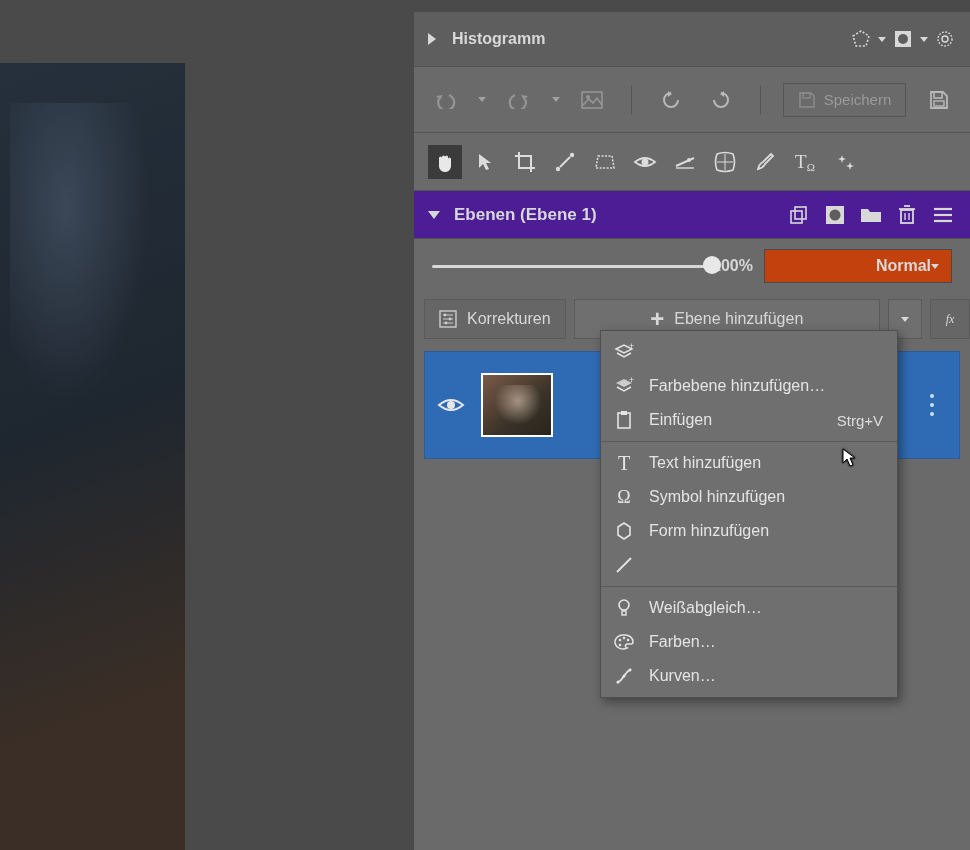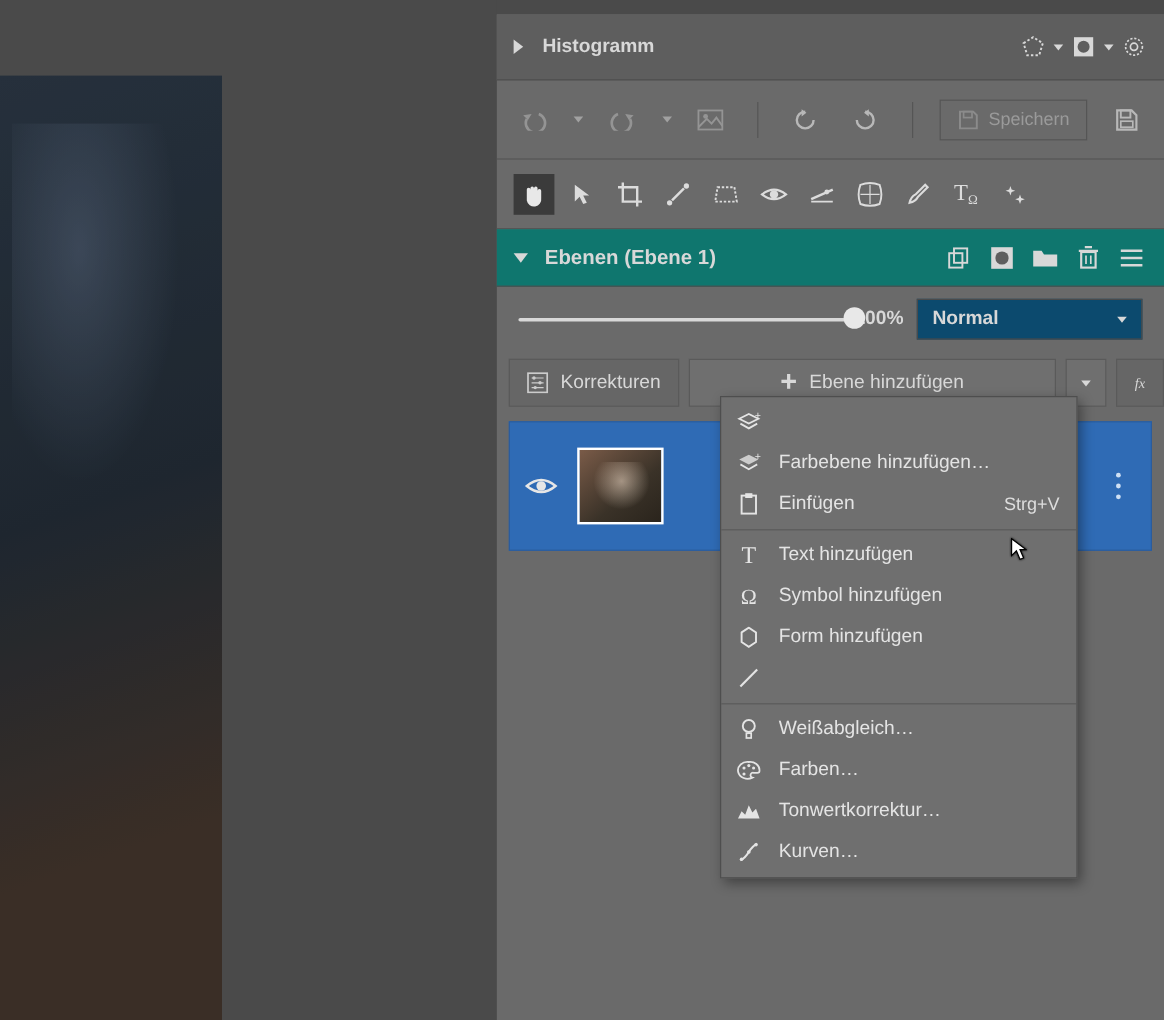--- a/index.html
+++ b/index.html
@@ -102,7 +102,7 @@
 
   
   .eb-hdr {
-    background:#0f766e;
+    background:#4c1d95;
     height:48px;
     display:flex; align-items:center;
     padding:0 14px;

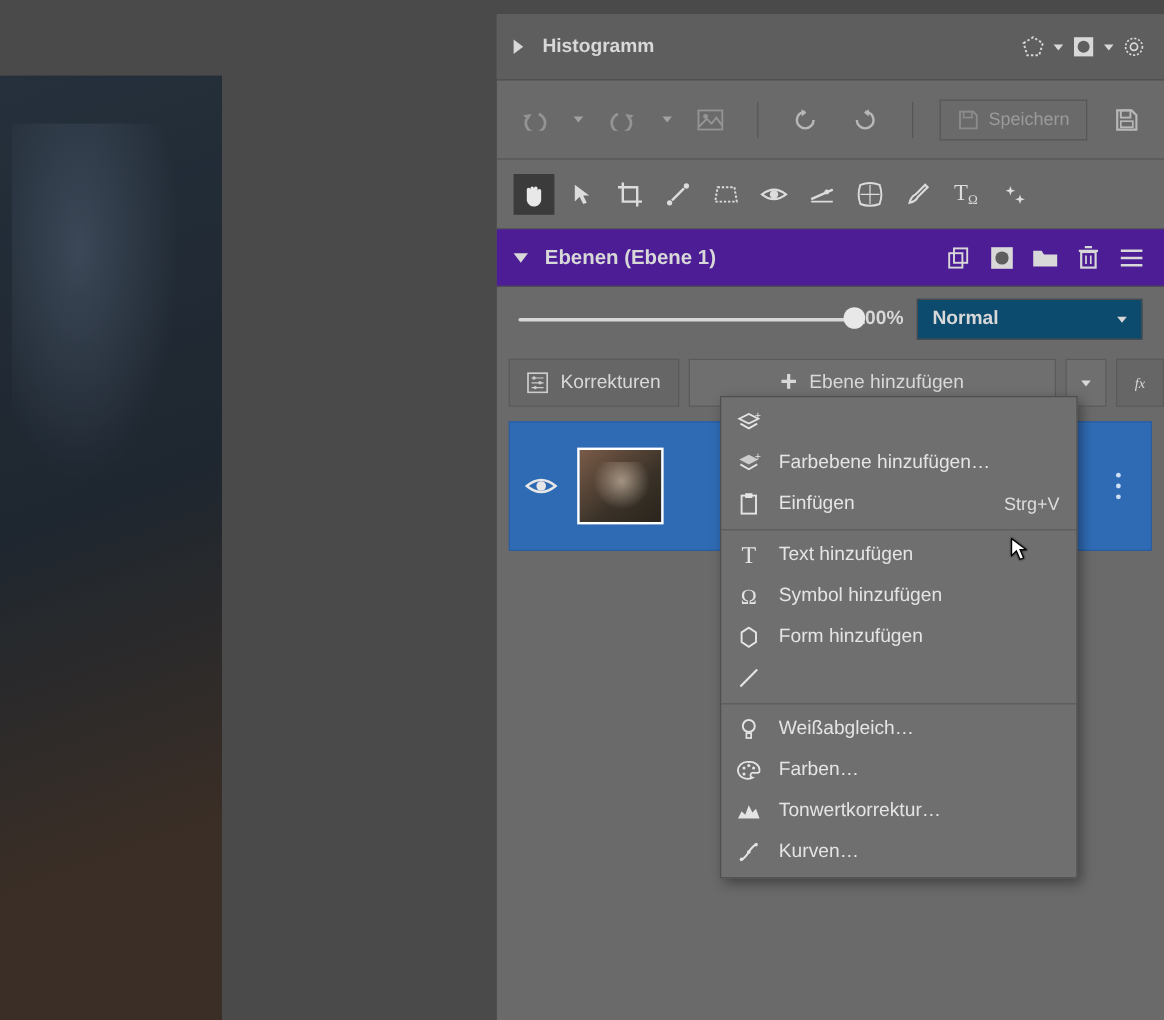--- a/index.html
+++ b/index.html
@@ -132,9 +132,9 @@
   .op-val { width:52px; font-size:16px; }
   .blend-sel {
     flex:1; height:34px;
-    background:#0c4a6e;
+    background:#c2410c;
     border:1px solid #4a4a4a;
-    display:flex; align-items:center; justify-content:space-between;
+    display:flex; align-items:center; justify-content:flex-end;
     padding:0 12px;
     font-size:16px;
   }

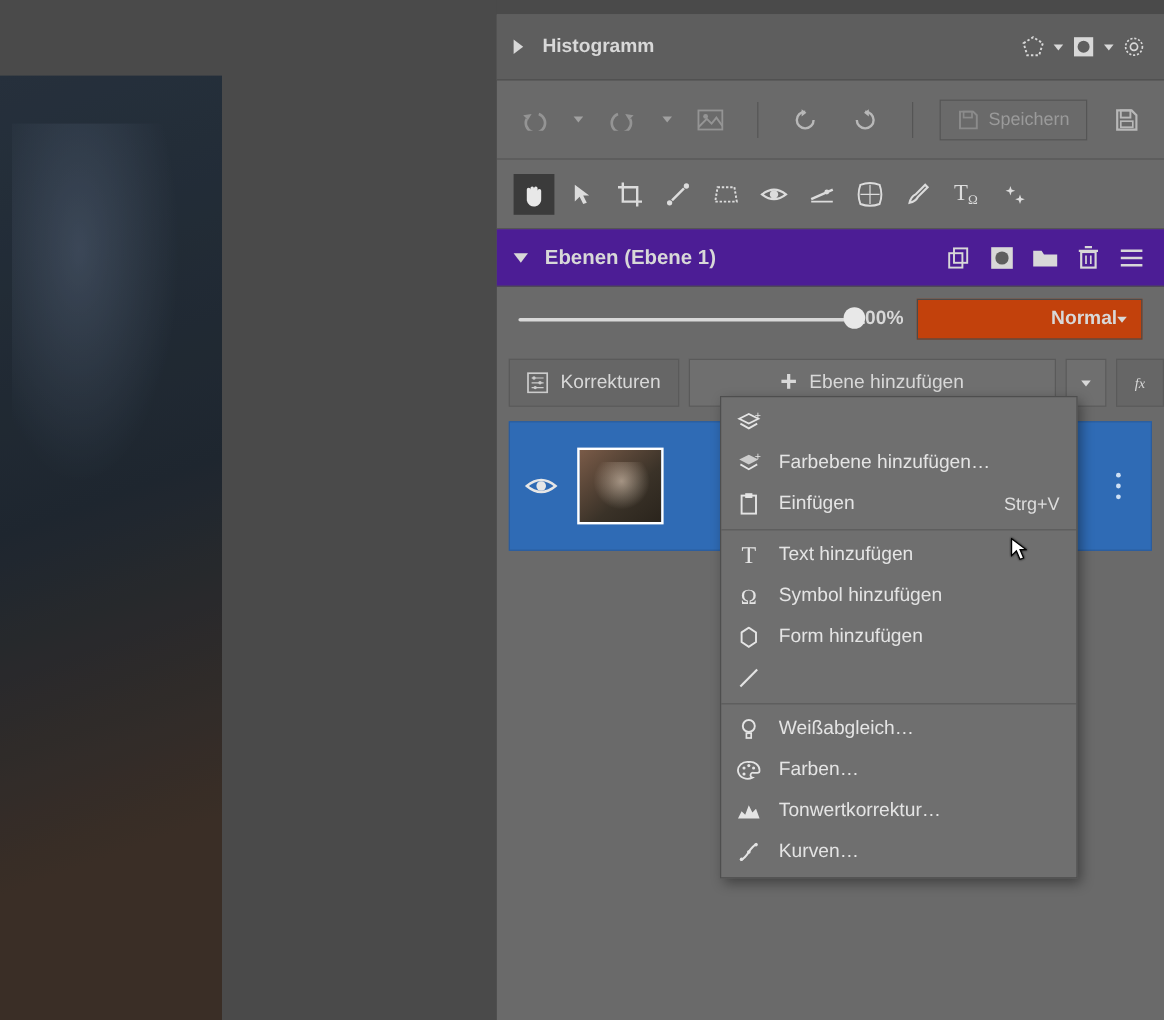--- a/index.html
+++ b/index.html
@@ -565,14 +565,6 @@
   </div>
   <div class="mi">
     <span class="mi-ico">
-        <svg width="20" height="16" viewBox="0 0 20 16">
-          <path d="M1 14 L4 8 L7 11 L10 3 L13 9 L16 6 L19 14 Z" fill="currentColor"></path>
-        </svg>
-      </span>
-    <span class="mi-label">Tonwertkorrektur…</span>
-  </div>
-  <div class="mi">
-    <span class="mi-ico">
         <svg width="18" height="18" viewBox="0 0 18 18">
           <path d="M2 16 Q6 14 9 9 T16 2" fill="none" stroke="currentColor" stroke-width="1.8"></path>
           <circle cx="3" cy="15" r="1.5" fill="currentColor"></circle>

